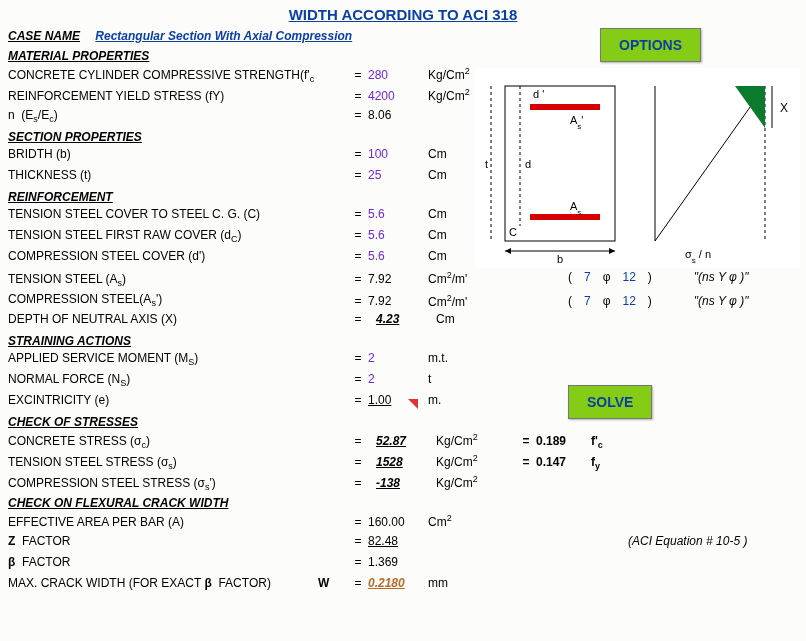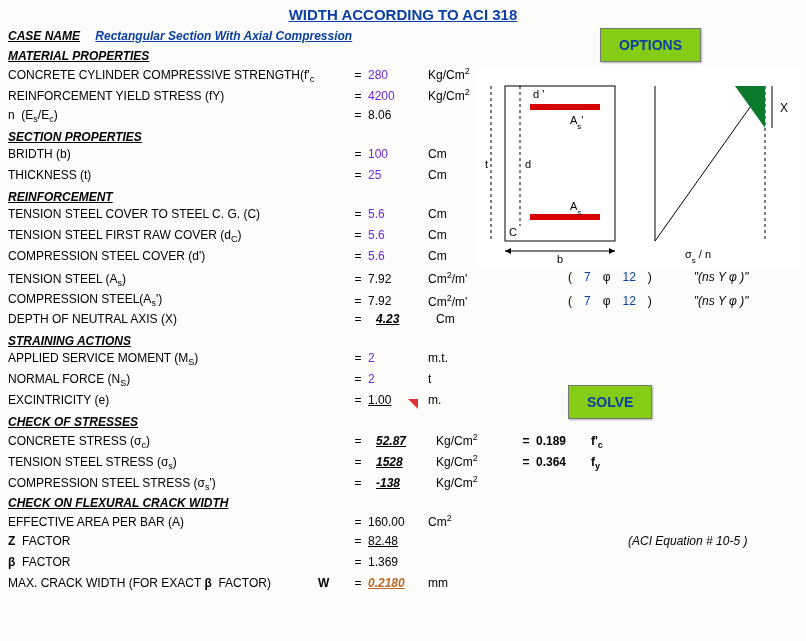--- a/index.html
+++ b/index.html
@@ -242,7 +242,7 @@
     <span class="val-italic">1528</span>
     <span class="unit">Kg/Cm<sup>2</sup></span>
     <span class="extra-eq">=</span>
-    <span class="extra-val">0.364</span>
+    <span class="extra-val">0.147</span>
     <span class="extra-sym">f<sub>y</sub></span>
   </div>
   <div class="row">

